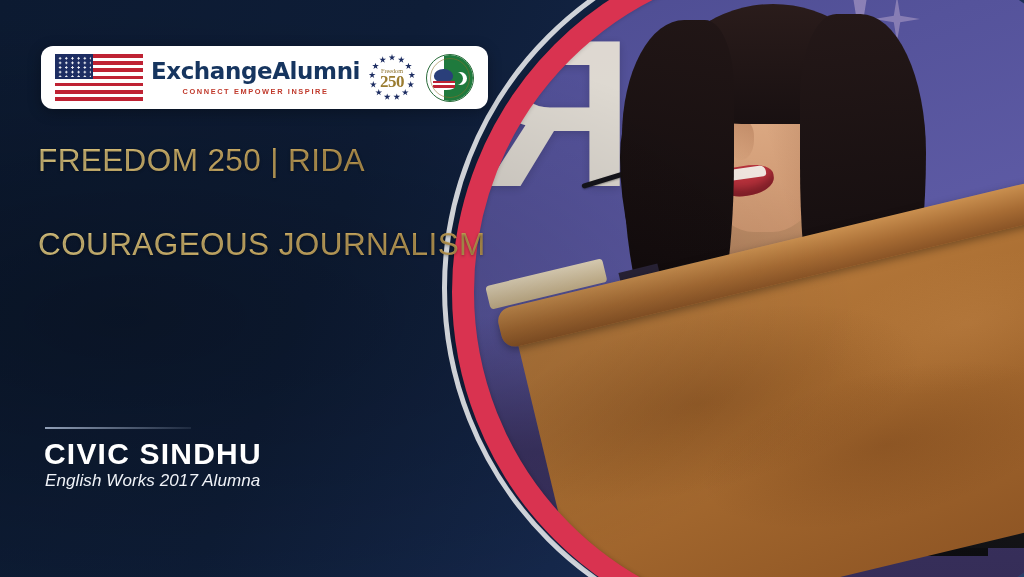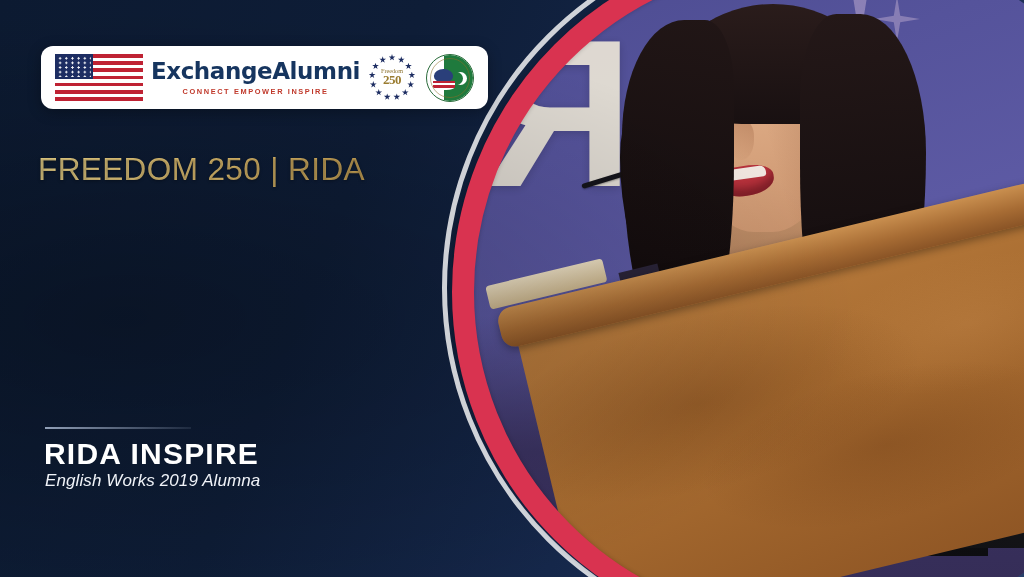--- a/index.html
+++ b/index.html
@@ -278,7 +278,7 @@
   }
   .seal250 .lbl-n{
     position:absolute;left:0;right:0;top:19px;text-align:center;
-    font-size:13px;color:#9a7c30;font-family:"Liberation Serif", serif;font-weight:700;
+    font-size:17px;color:#9a7c30;font-family:"Liberation Serif", serif;font-weight:700;
     letter-spacing:-.5px;line-height:1;
   }
   .sealpk{

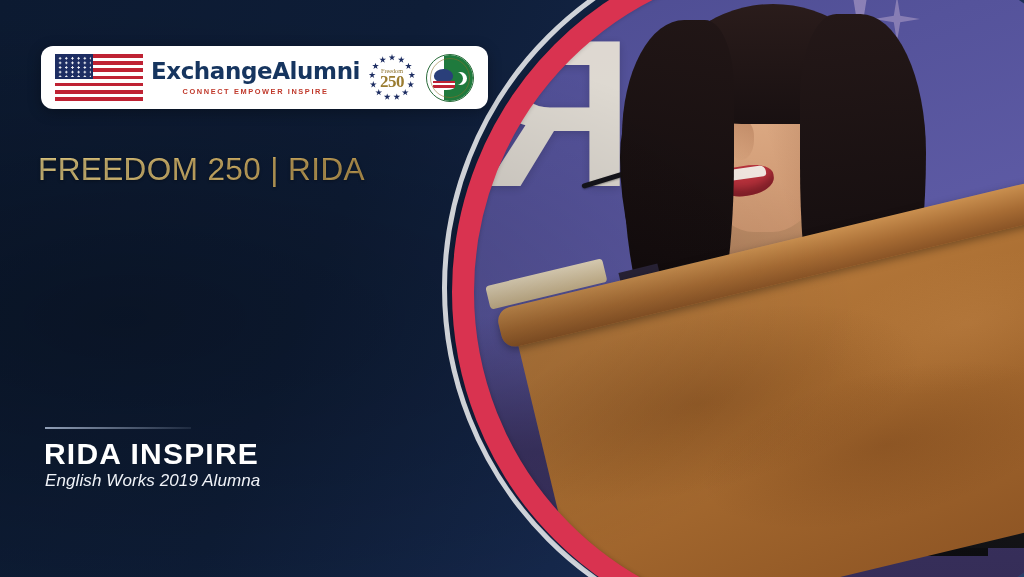--- a/index.html
+++ b/index.html
@@ -307,7 +307,7 @@
   }
   
   .headline{
-    position:absolute;left:38px;top:149px;width:470px;
+    position:absolute;left:38px;top:140px;width:470px;
     font-size:31.5px;line-height:1.33;font-weight:400;
     letter-spacing:.4px;
     color:#e9ce7a;

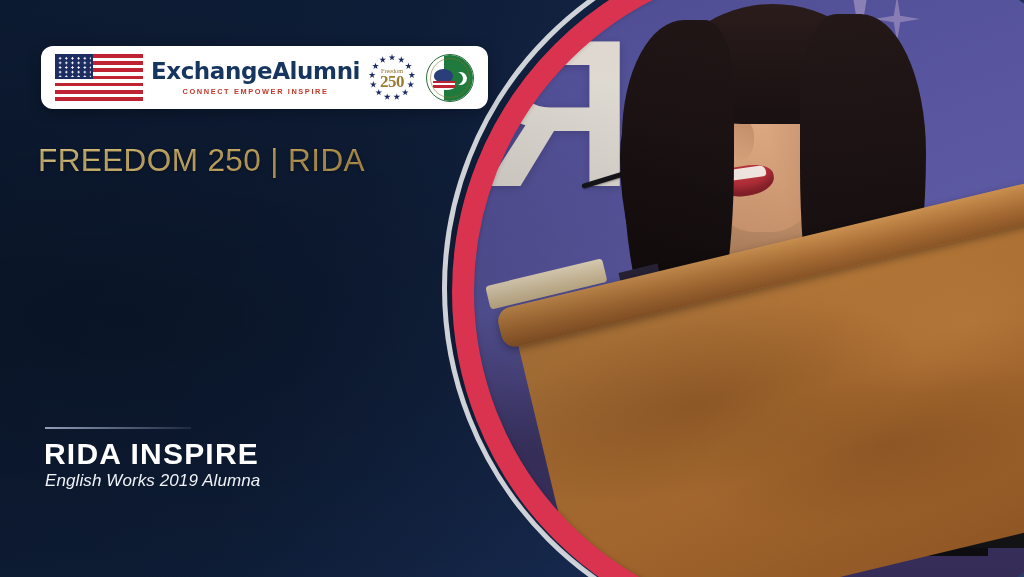--- a/index.html
+++ b/index.html
@@ -453,7 +453,7 @@
   <div class="headline">
     <span>FREEDOM 250 | RIDA</span><br>
     <br>
-    <br>
+    <span>COURAGEOUS JOURNALISM</span><br>
   </div>
 
   <div class="rule"></div>

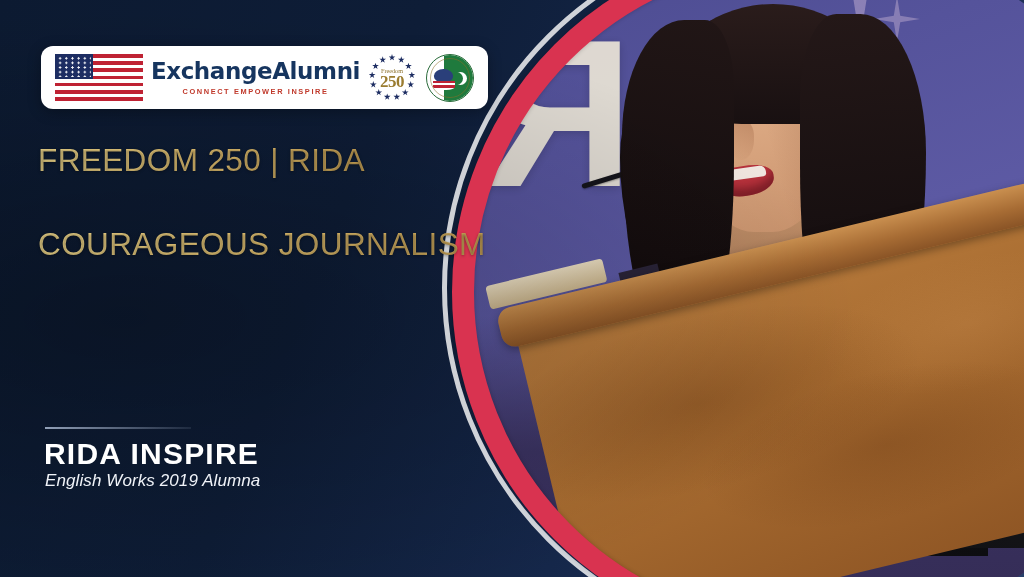--- a/index.html
+++ b/index.html
@@ -457,7 +457,7 @@
   </div>
 
   <div class="rule"></div>
-  <div class="name">RIDA INSPIRE</div>
+  <div class="name">CIVIC SINDHU</div>
   <div class="role-italic">English Works 2019 Alumna</div>
 
 </div>

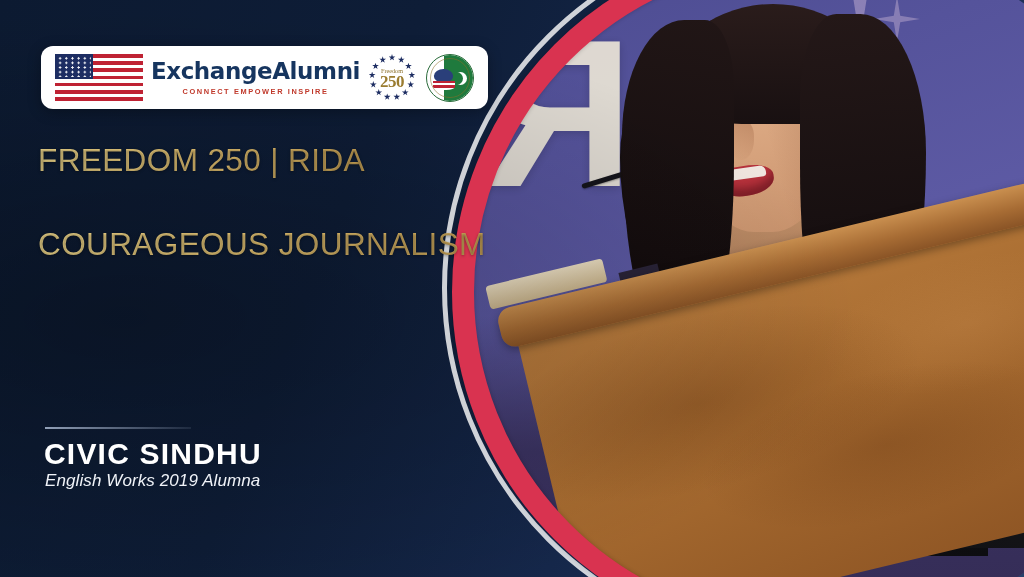--- a/index.html
+++ b/index.html
@@ -458,7 +458,7 @@
 
   <div class="rule"></div>
   <div class="name">CIVIC SINDHU</div>
-  <div class="role-italic">English Works 2019 Alumna</div>
+  <div class="role-italic">English Works 2017 Alumna</div>
 
 </div>
 

